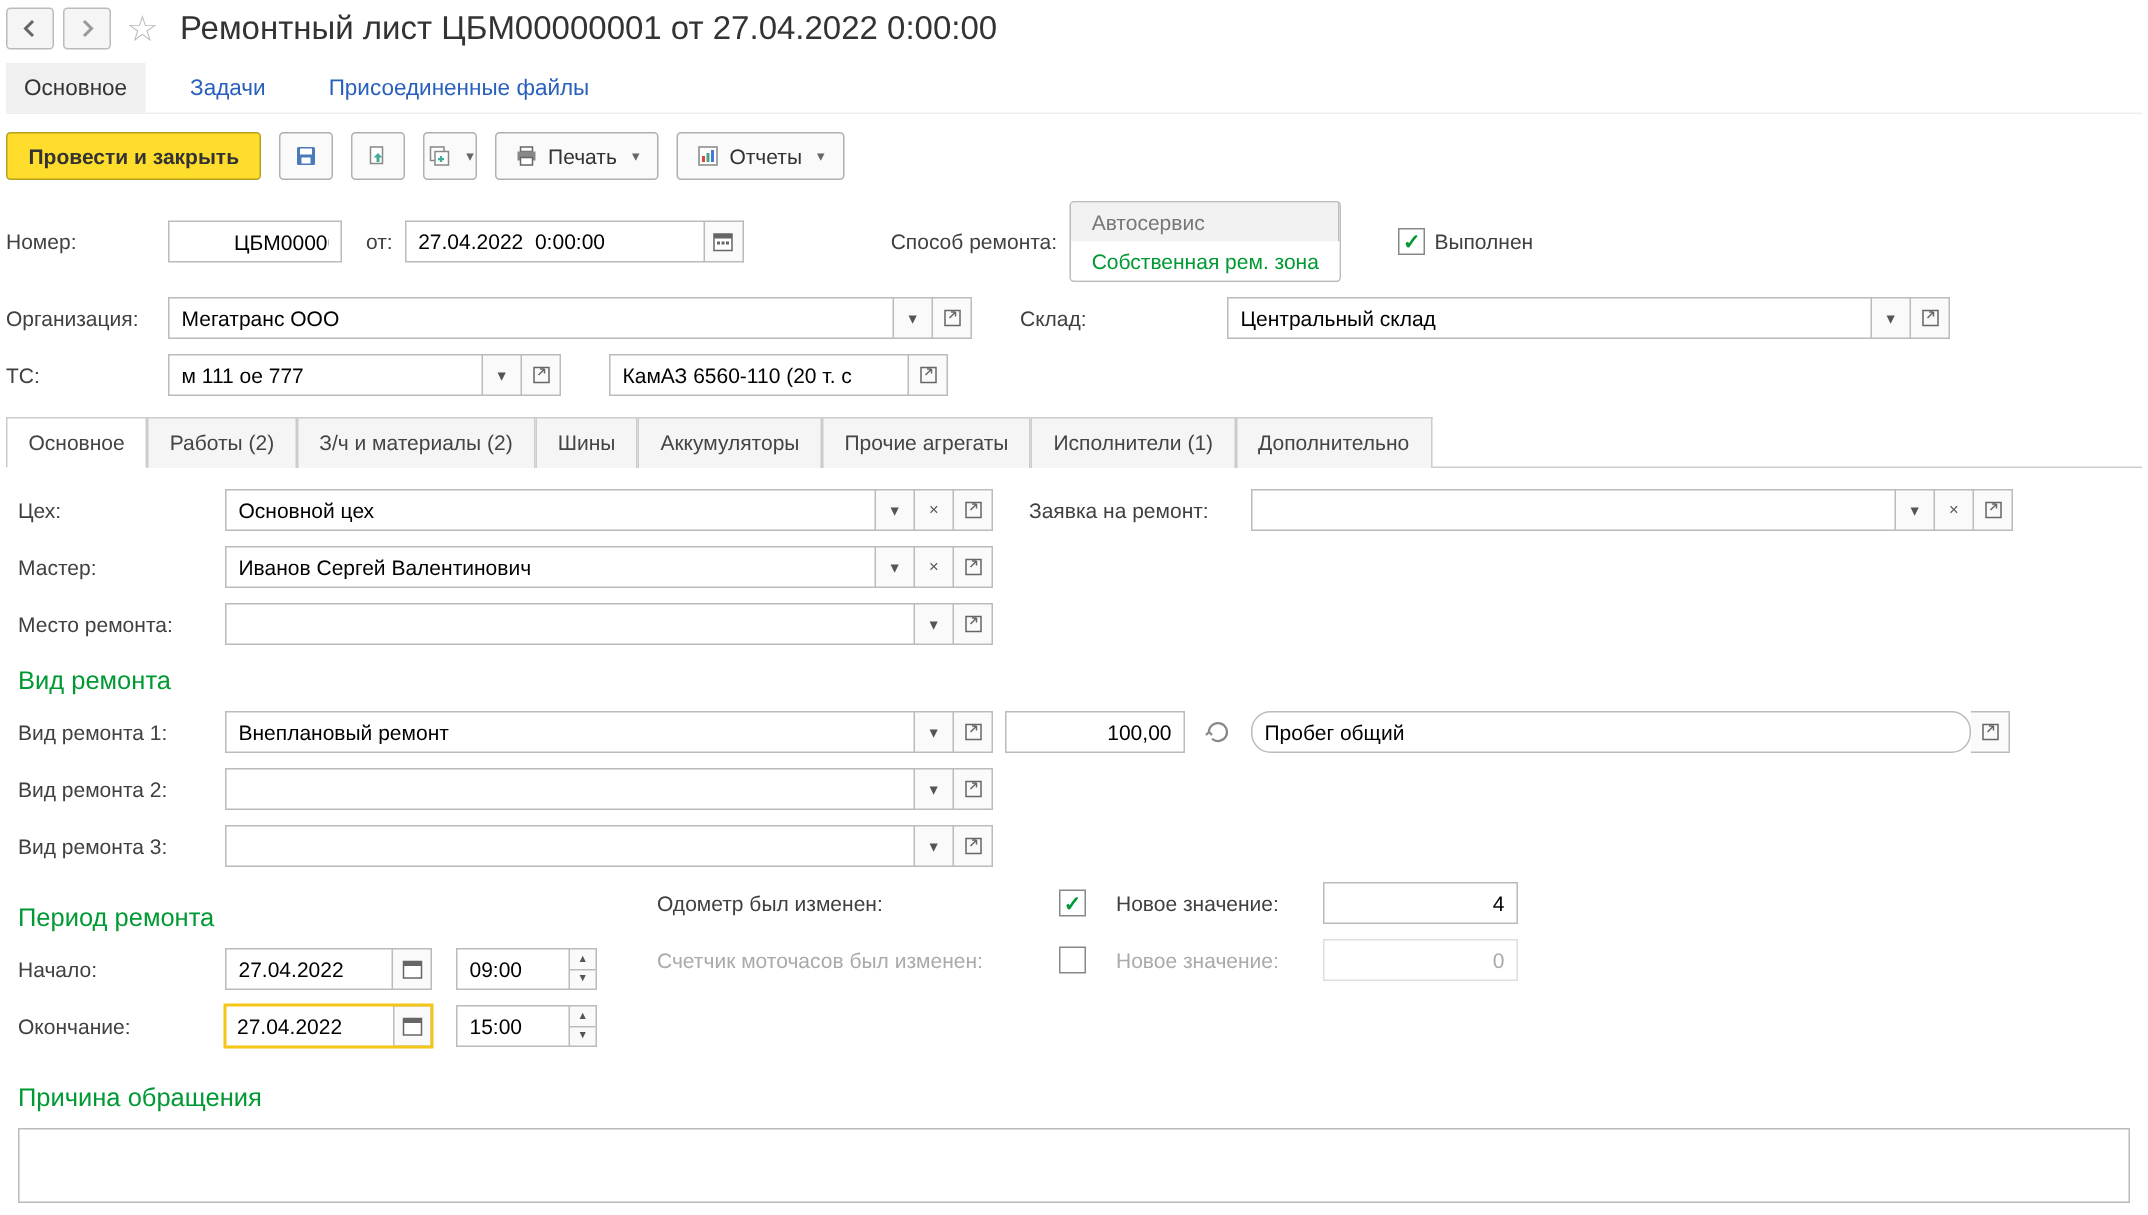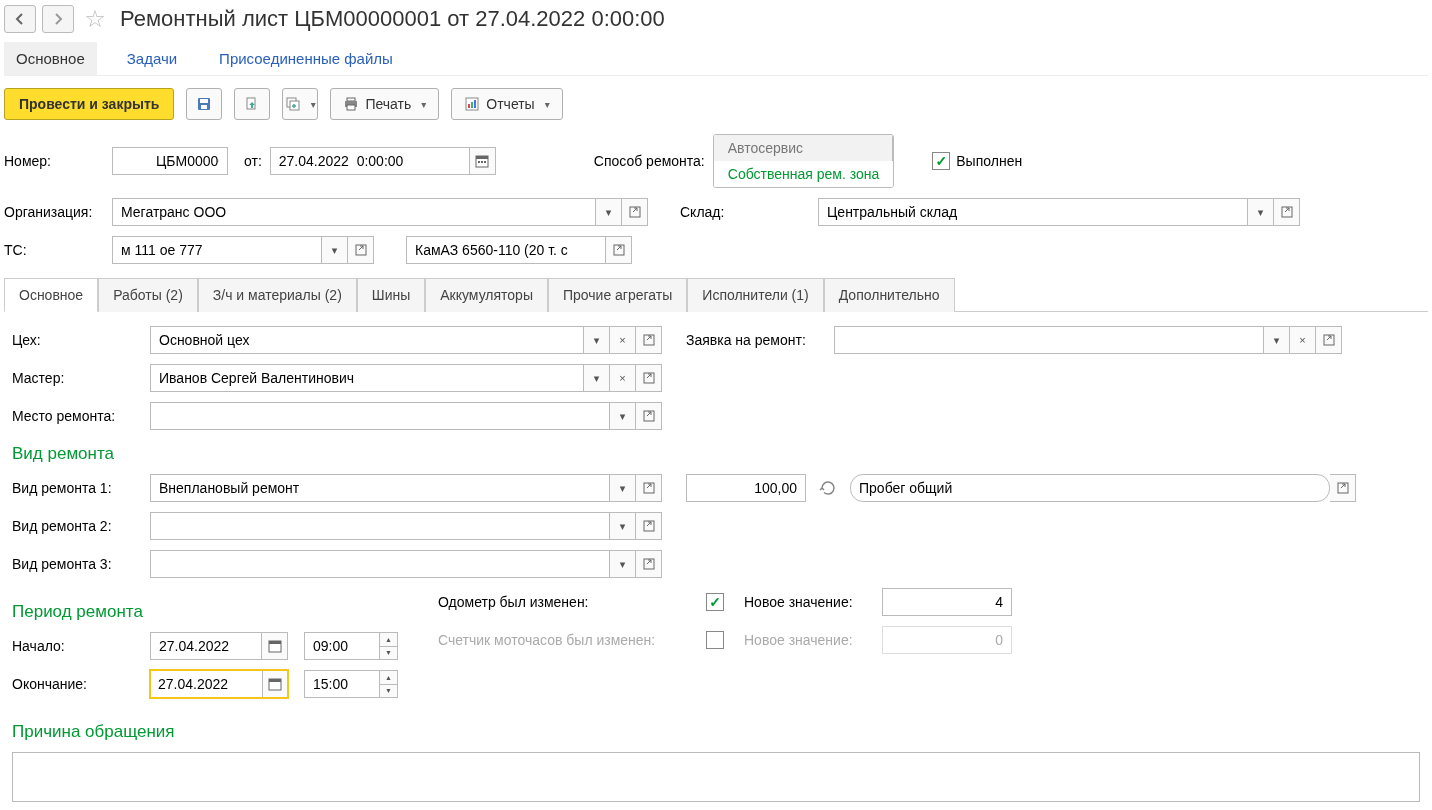--- a/index.html
+++ b/index.html
@@ -25,7 +25,7 @@
 
   
   .form-row { display: flex; align-items: center; margin-bottom: 10px; gap: 8px; }
-  .label { color: #000000; font-size: 14px; }
+  .label { color: #404040; font-size: 14px; }
   .input-wrap { display: flex; align-items: stretch; }
   .text-input { height: 28px; border: 1px solid #bbb; padding: 0 8px; font-size: 14px; background: #fff; }
   .text-input.right { text-align: right; }

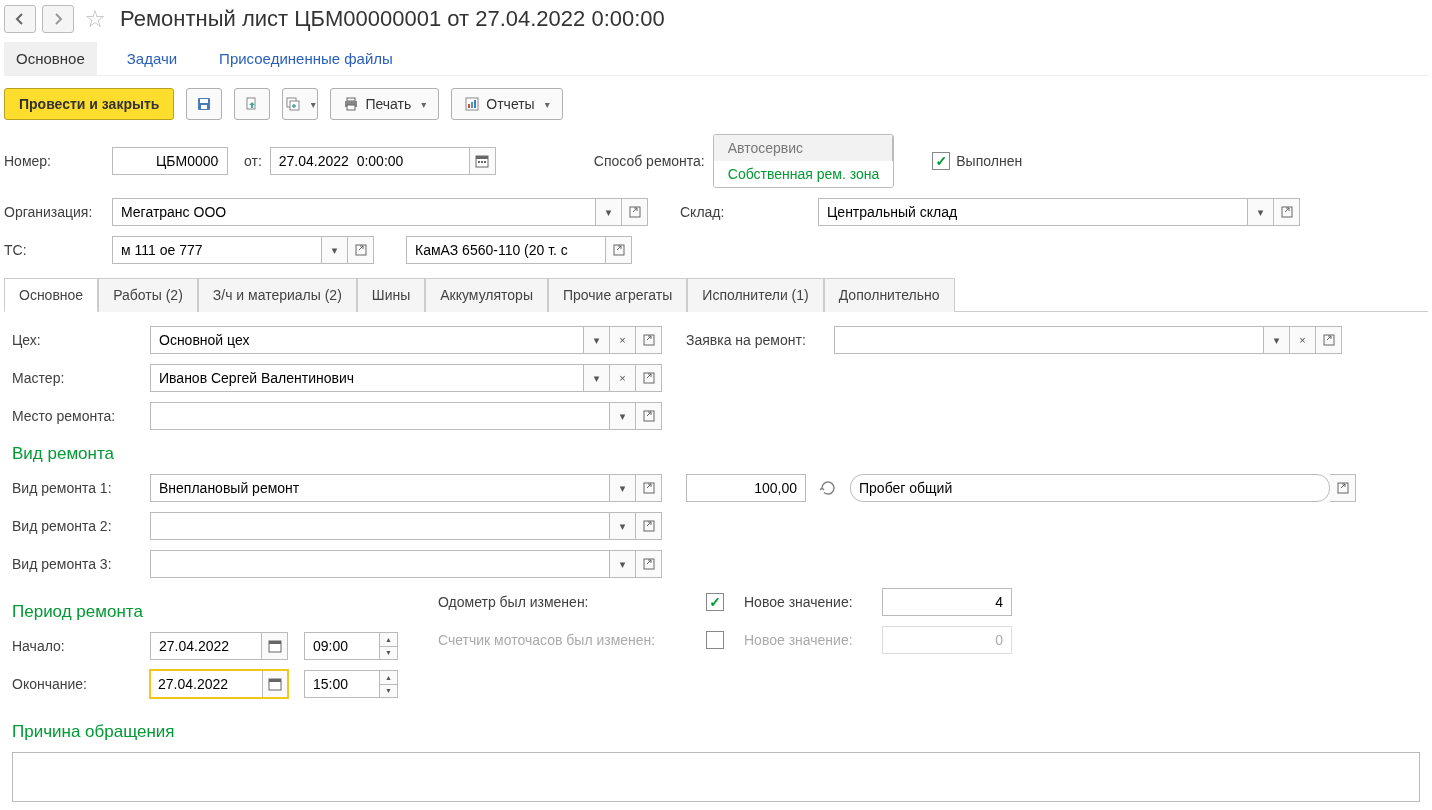--- a/index.html
+++ b/index.html
@@ -301,7 +301,7 @@
       </div>
     </div>
 
-    <div class="input-wrap" style="margin-left:16px">
+    <div class="input-wrap" style="margin-left:0">
       <input class="text-input right" style="width: 120px;" value="100,00">
     </div>
     <div style="width:28px; height:28px; display:flex; align-items:center; justify-content:center; color:#888; cursor:pointer">

